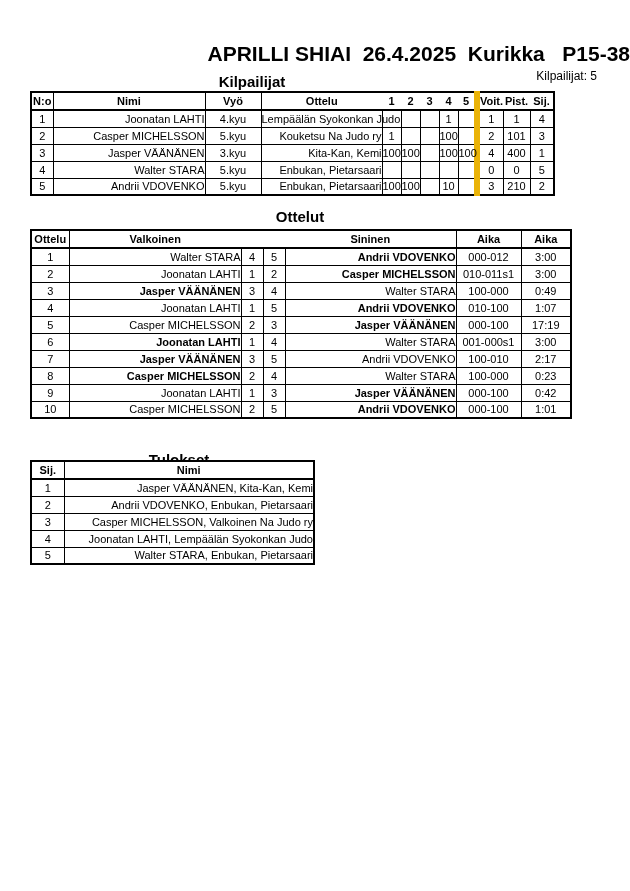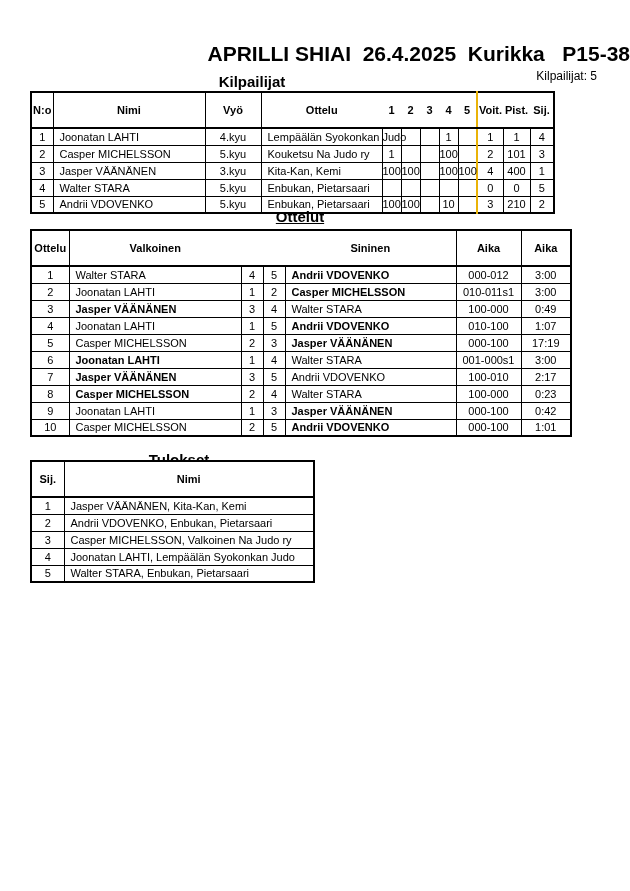--- a/index.html
+++ b/index.html
@@ -27,7 +27,7 @@
   .t2 { top:229px; left:30px; width:540px; }
   .t3 { top:460px; left:30px; width:283px; }
 
-  thead tr { height:36px; }
+  thead tr { height:18px; }
   tbody tr { height:17px; }
 
   .c { text-align:center; }

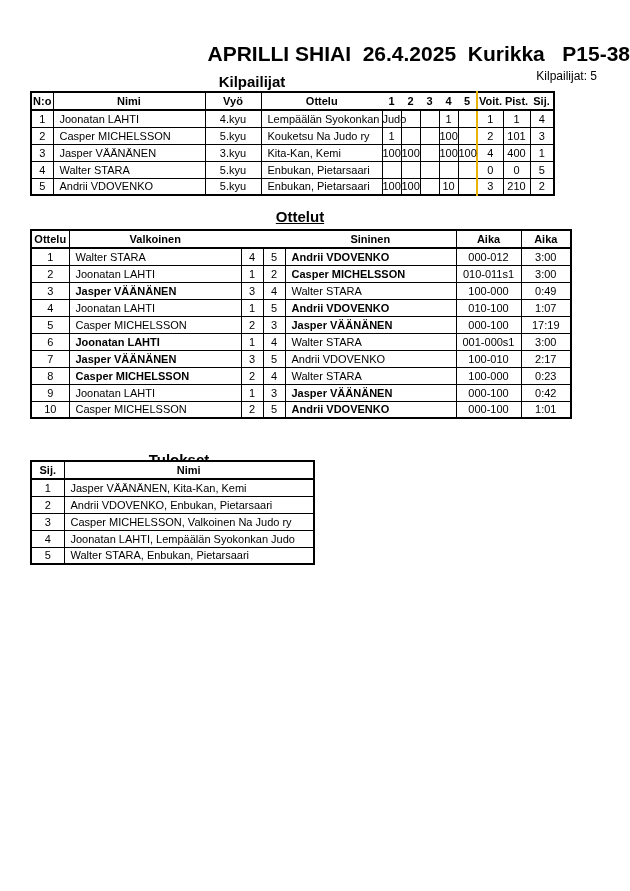--- a/index.html
+++ b/index.html
@@ -38,7 +38,7 @@
   .nbl { border-left-style:hidden; }
   .nbr { border-right-style:hidden; }
   
-  .bL2 { border-left:2px solid #eab308; }
+  .bL2 { border-left:6px solid #eab308; }
 
   .bold { font-weight:bold; }
 </style>

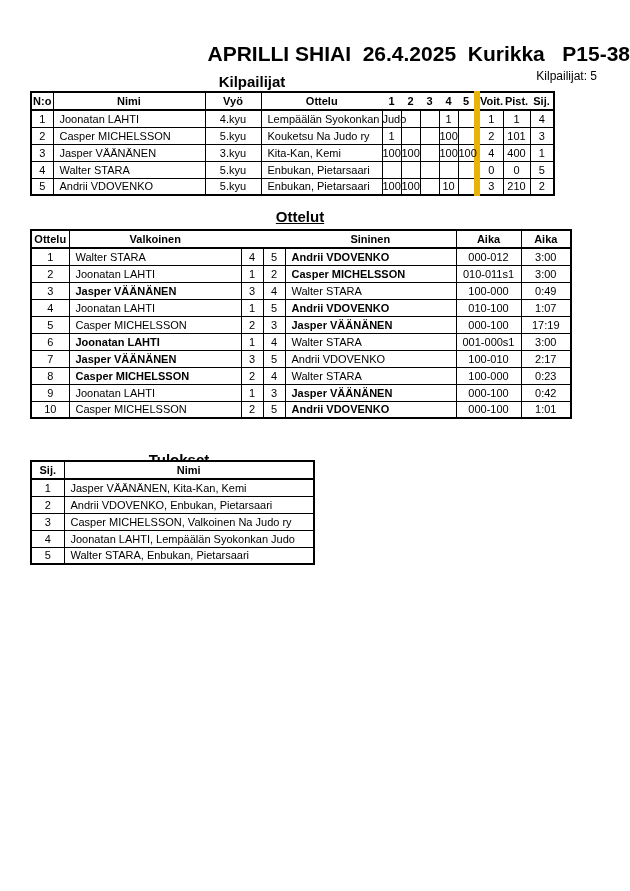--- a/index.html
+++ b/index.html
@@ -31,7 +31,7 @@
   tbody tr { height:17px; }
 
   .c { text-align:center; }
-  .l { text-align:left; padding-left:6px; }
+  .l { text-align:right; padding-left:0; }
   .nowrap { white-space:nowrap;margin-left:41px; }
 
   

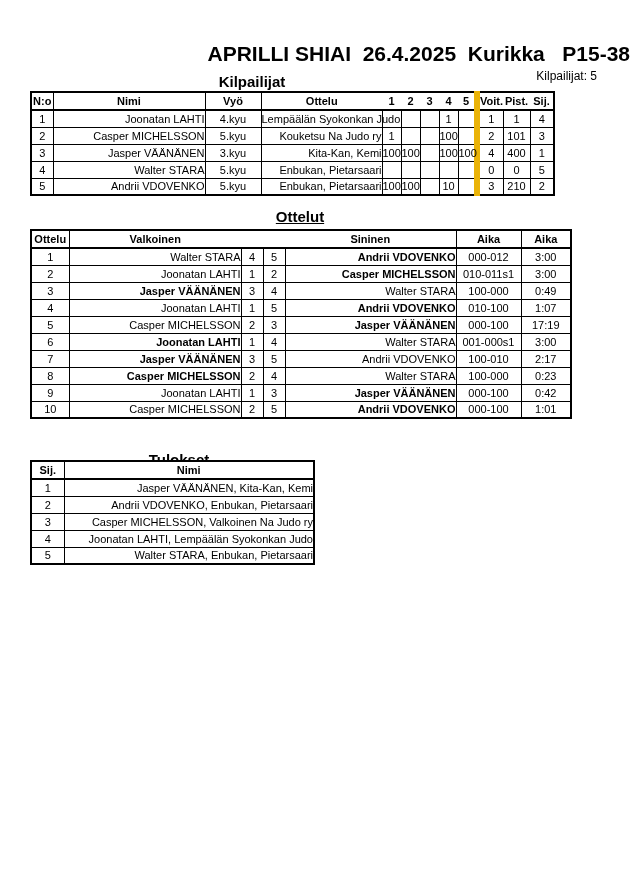--- a/index.html
+++ b/index.html
@@ -14,7 +14,7 @@
   }
   .section-title { font-size:15px; font-weight:bold; text-align:center;margin-top:8px; }
   .title-kilpailijat { top:65px; left:0; width:504px; }
-  .title-ottelut    { top:200px; left:0; width:600px;text-decoration:underline; }
+  .title-ottelut    { top:200px; left:0; width:600px; }
   .title-tulokset   { top:443px; left:0; width:342px;padding-left:16px; }
   .count-label { top:69px; right:33px; font-size:12px; }
 

